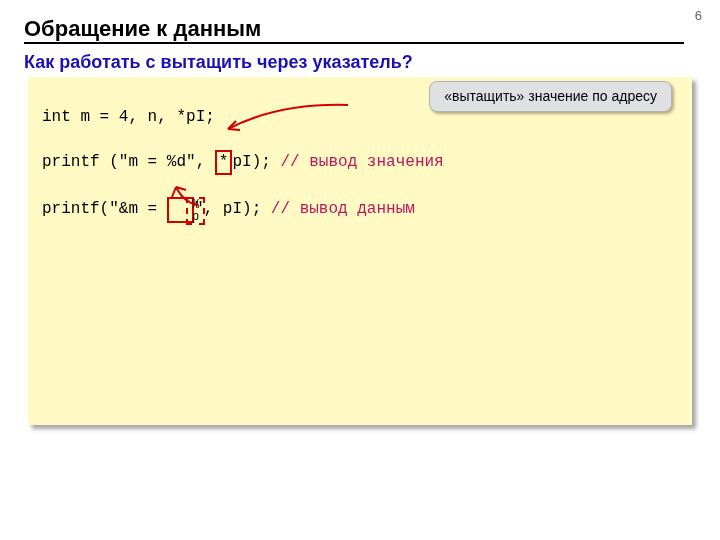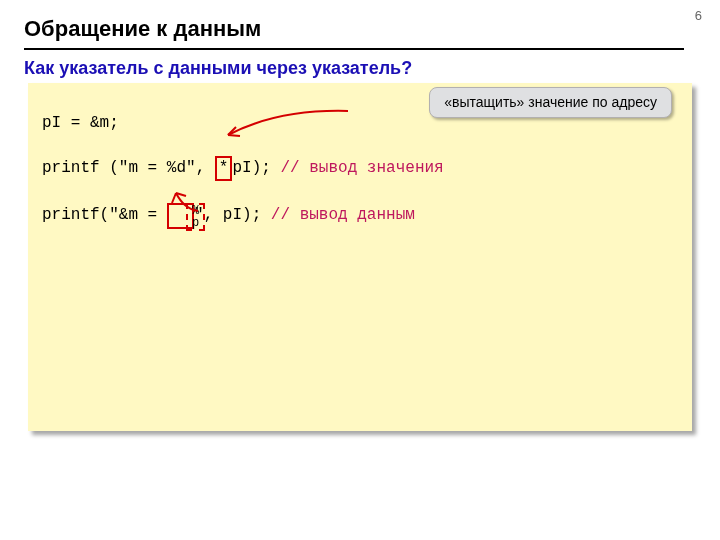--- a/index.html
+++ b/index.html
@@ -25,7 +25,6 @@
     font-weight: bold;
     margin: 16px 0 4px 24px;
     border-bottom: 2px solid #000;
-    padding-bottom: 6px;
     width: 660px;
   }
   .subtitle {

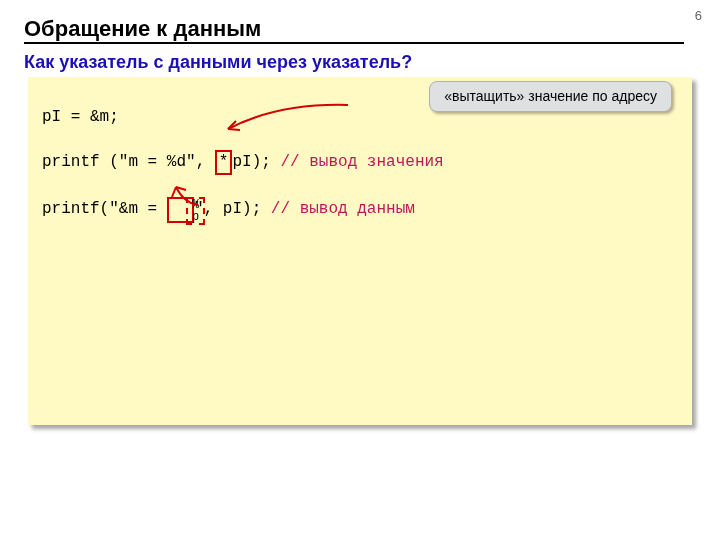--- a/index.html
+++ b/index.html
@@ -83,7 +83,7 @@
 
 <div class="title">Обращение к данным</div>
 
-<div class="subtitle">Как указатель с данными через указатель?</div>
+<div class="subtitle">Как работать с вытащить через указатель?</div>
 
 <div class="codeblock cb1">
 <div class="line">pI = &amp;m;</div>

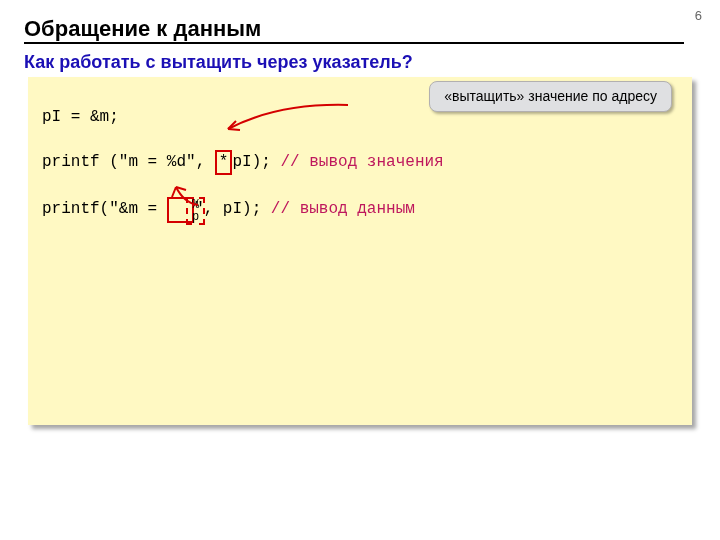--- a/index.html
+++ b/index.html
@@ -86,6 +86,7 @@
 <div class="subtitle">Как работать с вытащить через указатель?</div>
 
 <div class="codeblock cb1">
+<div class="line">int m = 4, n, *pI;</div>
 <div class="line">pI = &amp;m;</div>
 <div class="line"><span>printf ("m = %d", </span><span class="redbox">*</span><span>pI); </span><span class="cmt">// вывод значения</span></div>
 <div class="line"><span>printf("&amp;m = </span><span class="redbox">  </span><span>", pI); </span><span class="cmt">// вывод данным</span></div>

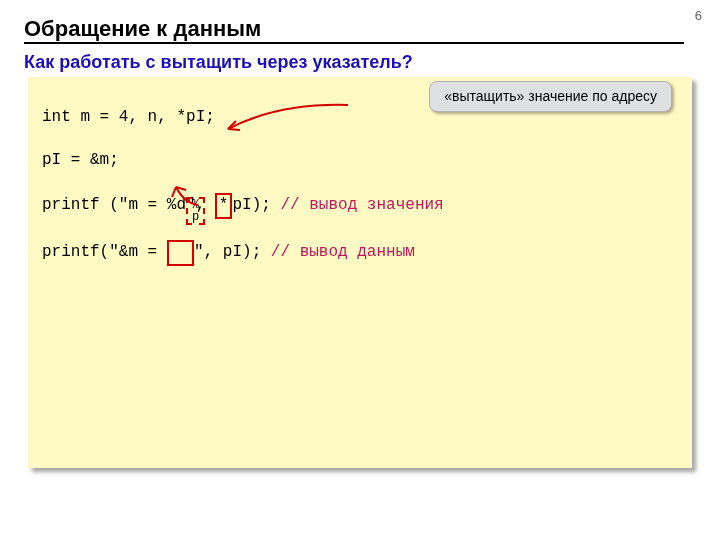--- a/index.html
+++ b/index.html
@@ -87,7 +87,6 @@
 
 <div class="codeblock cb1">
 <div class="line">int m = 4, n, *pI;</div>
-<div class="line">pI = &amp;m;</div>
 <div class="line"><span>printf ("m = %d", </span><span class="redbox">*</span><span>pI); </span><span class="cmt">// вывод значения</span></div>
 <div class="line"><span>printf("&amp;m = </span><span class="redbox">  </span><span>", pI); </span><span class="cmt">// вывод данным</span></div>
 

